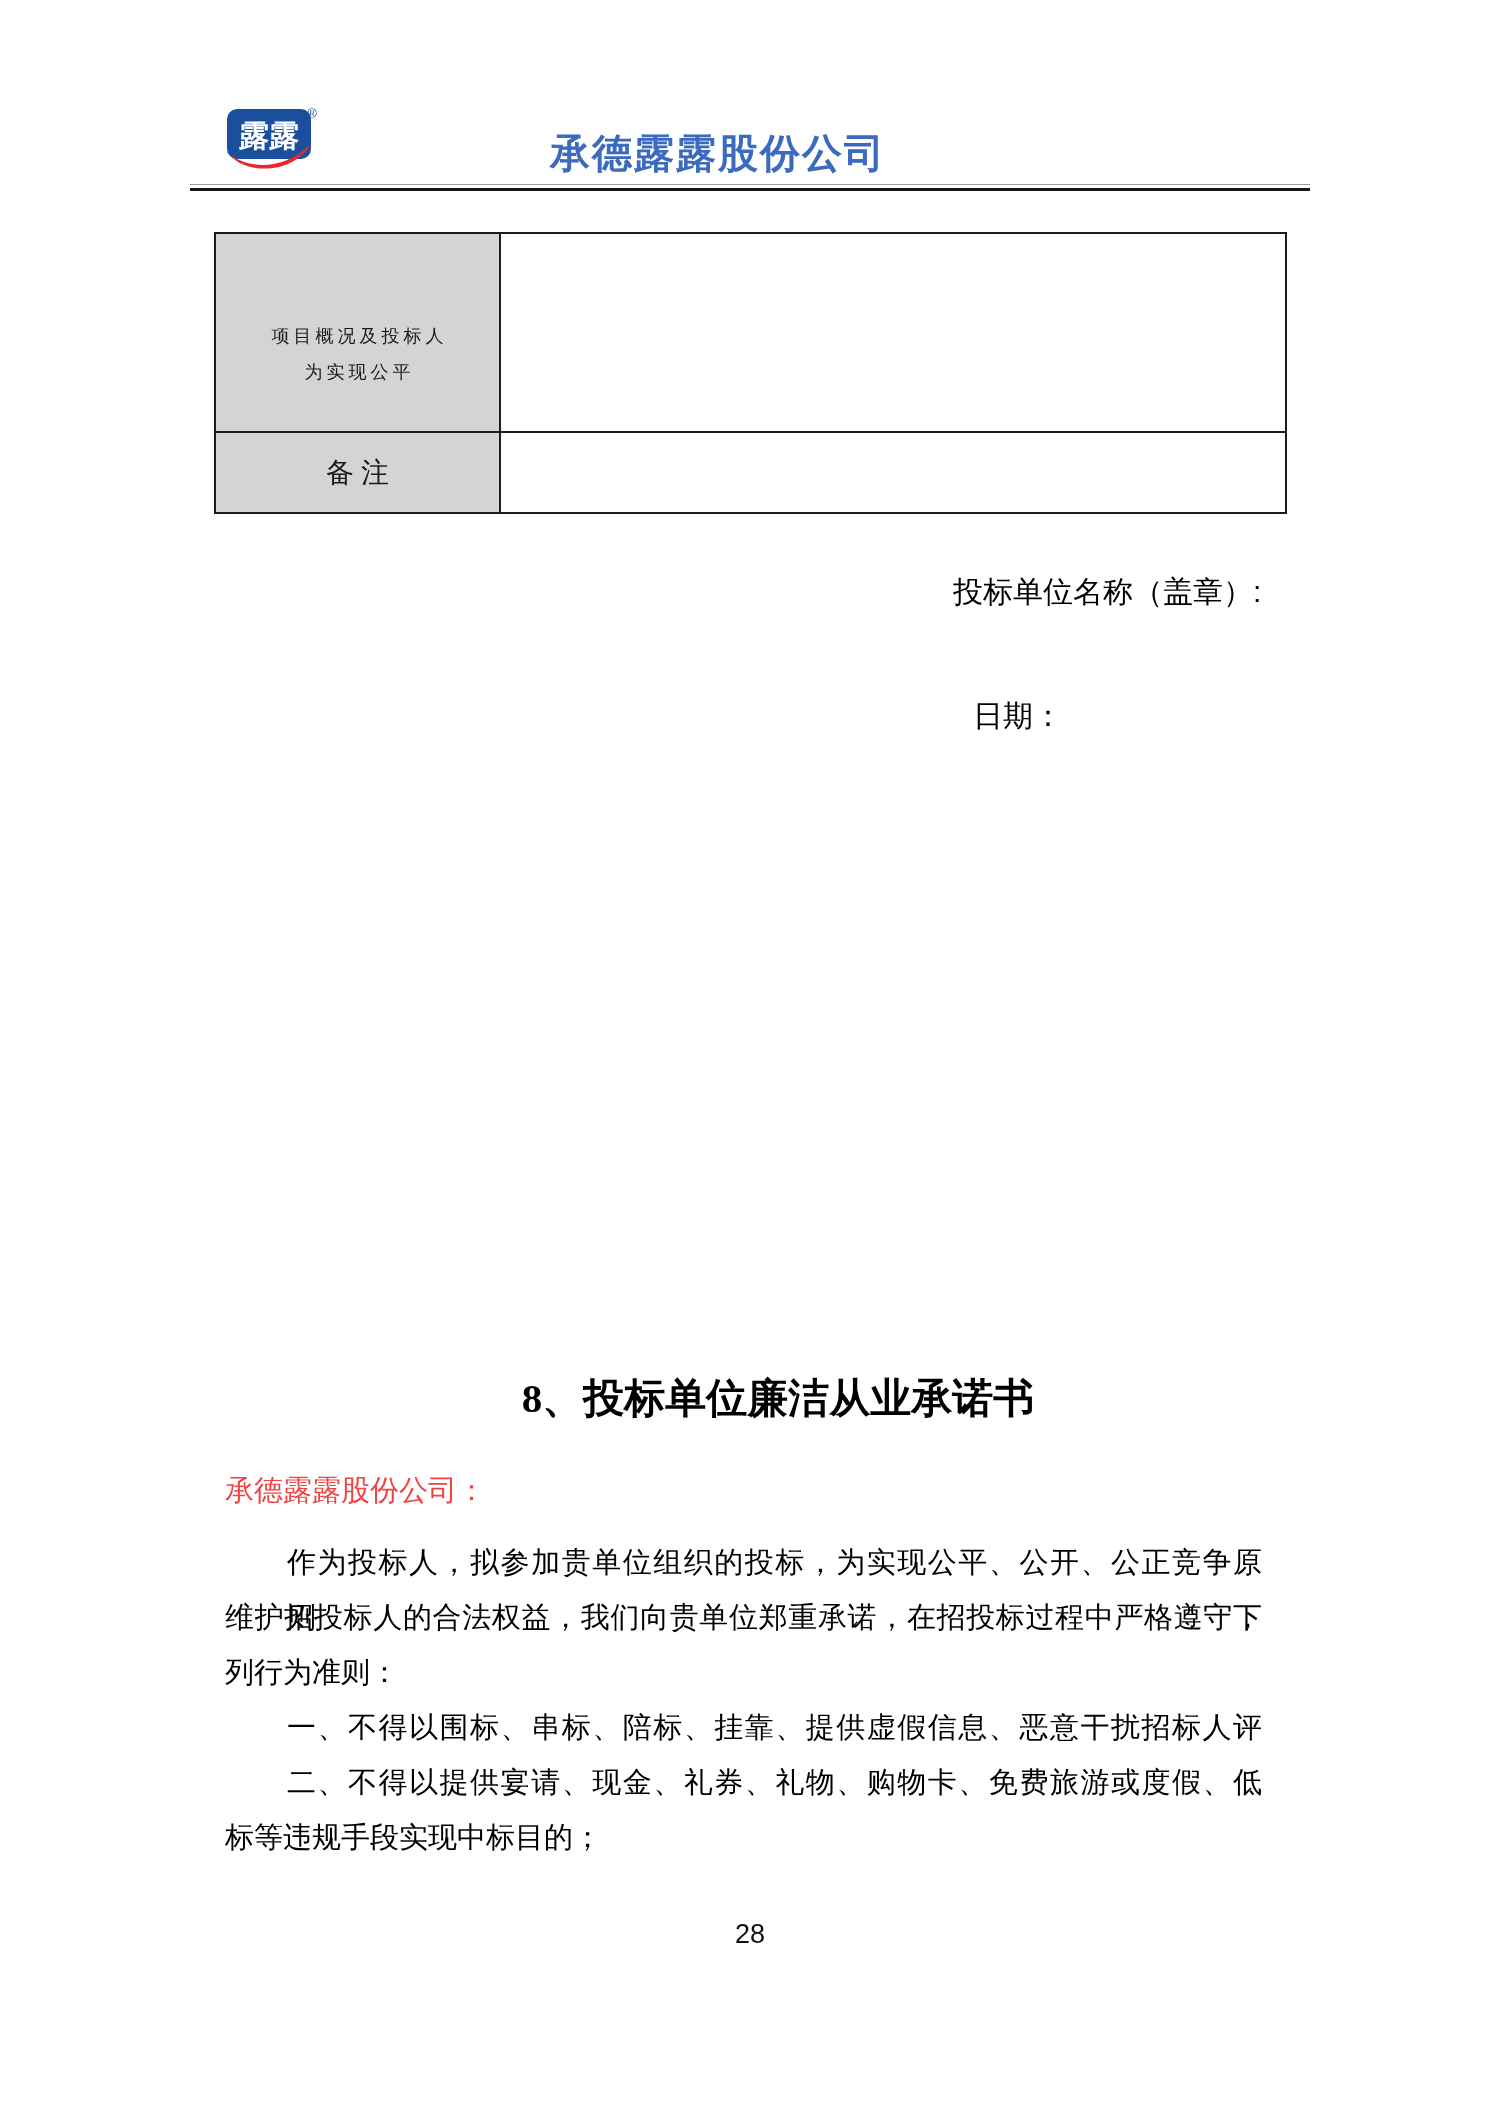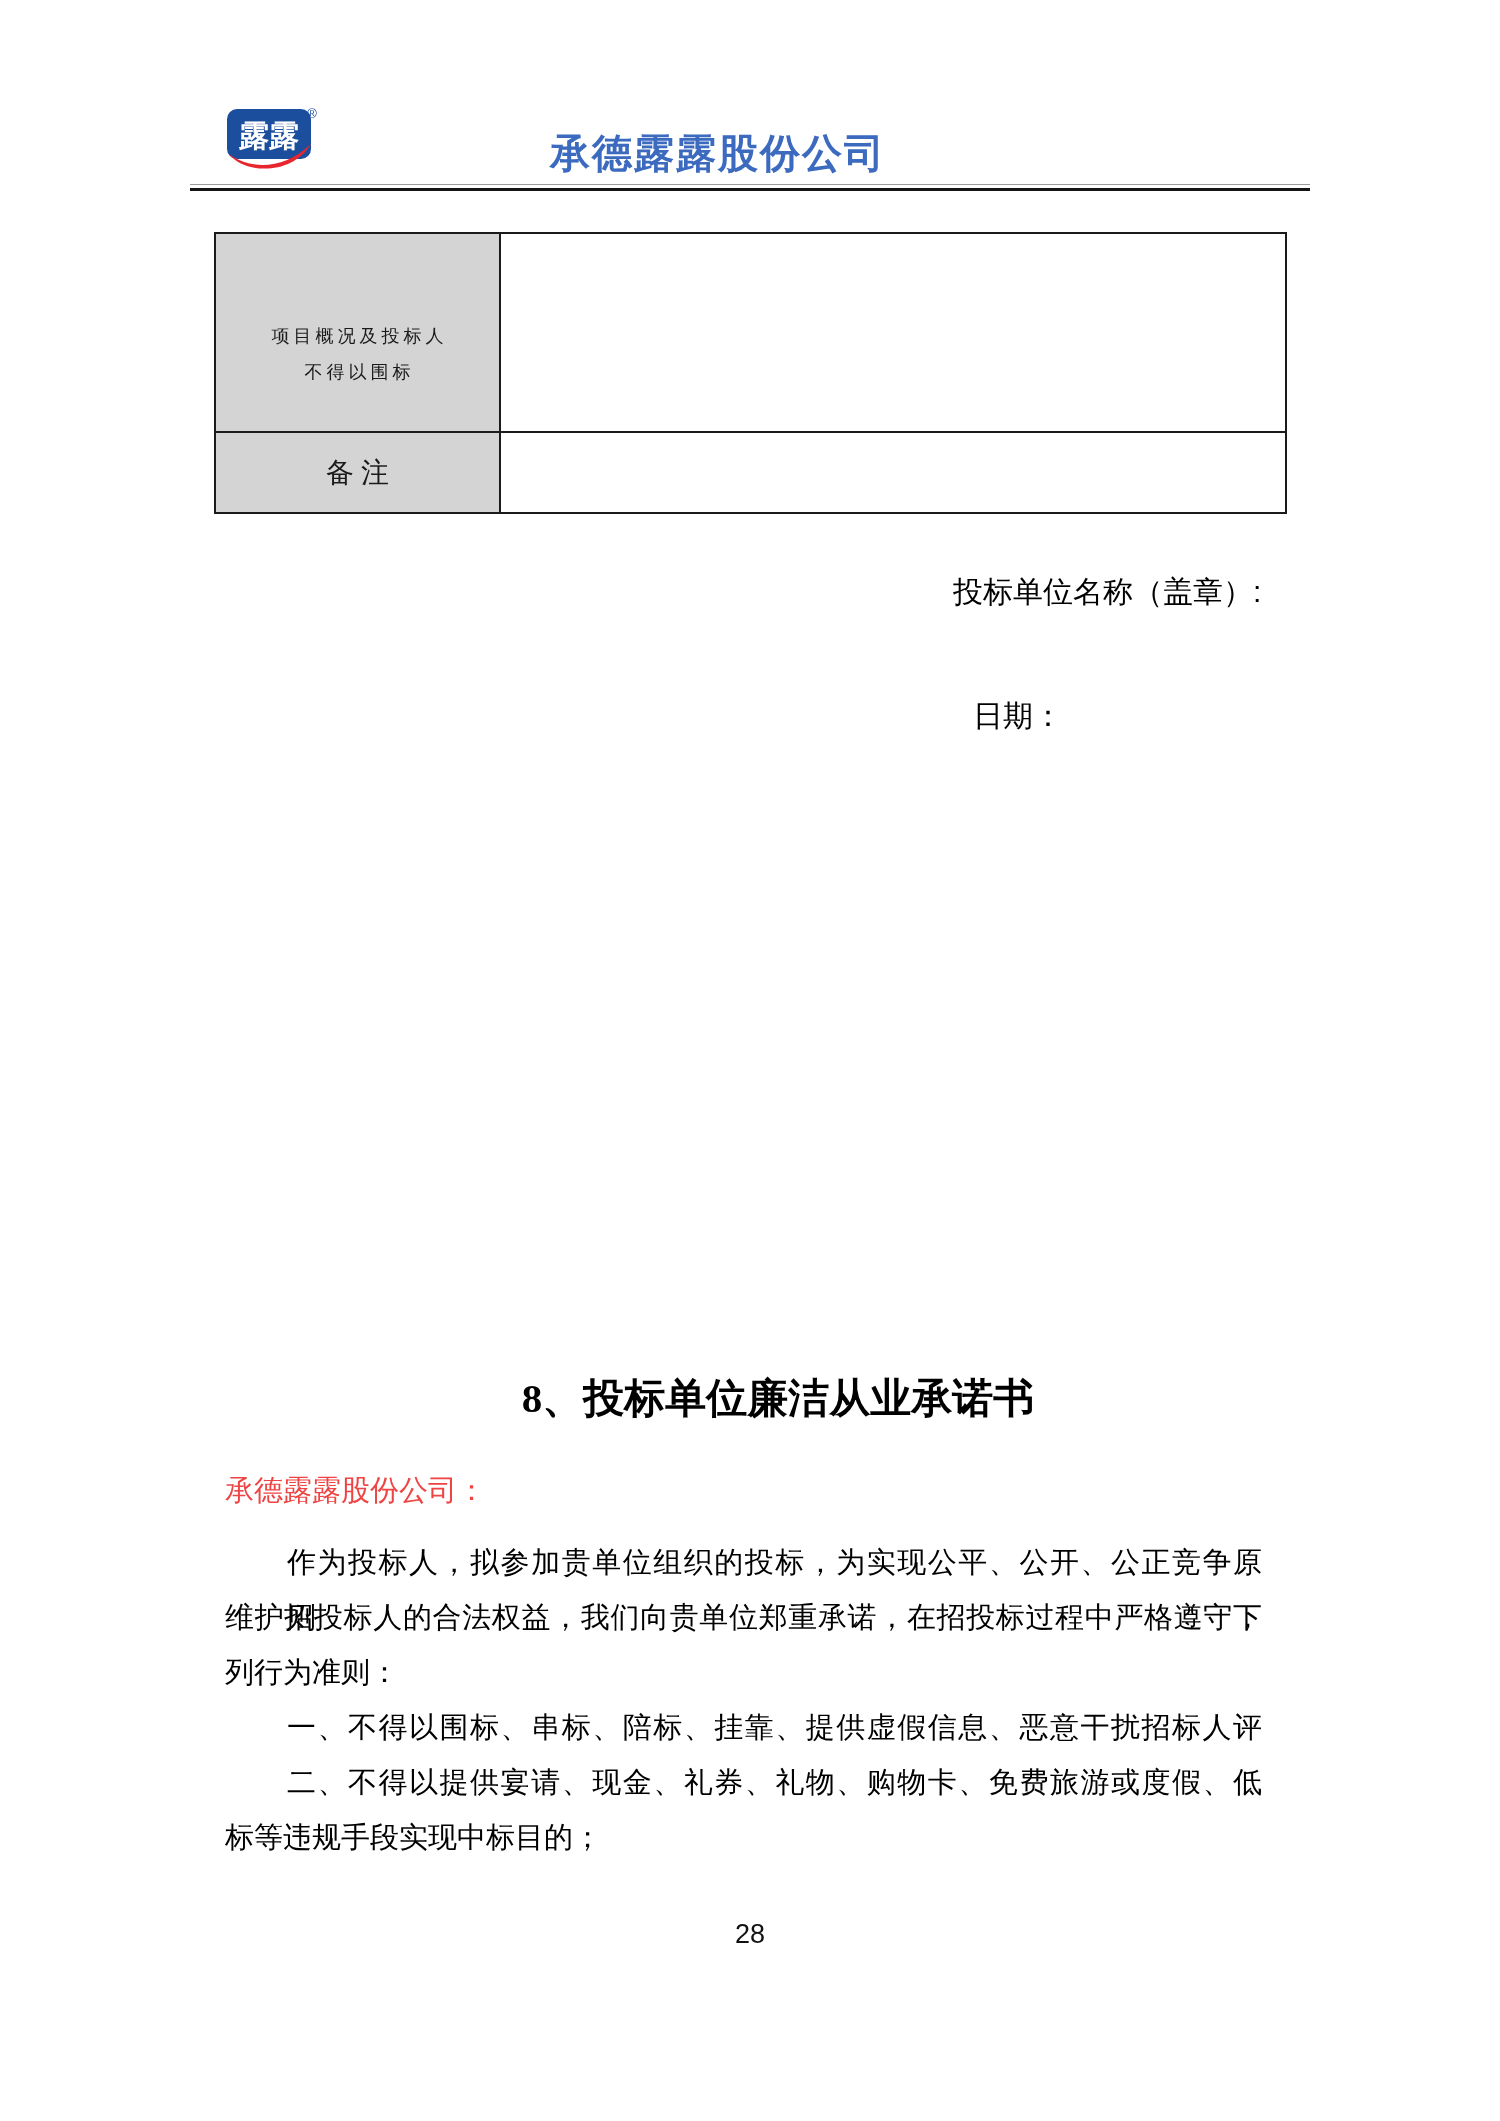--- a/index.html
+++ b/index.html
@@ -116,7 +116,7 @@
   <div class="doc-table serif">
     <div class="cell cell-label r1">
       <div>项目概况及投标人</div>
-      <div>不得以围标</div>
+      <div>为实现公平</div>
     </div>
     <div class="cell cell-value r1"></div>
     <div class="cell cell-label r2">备注</div>

